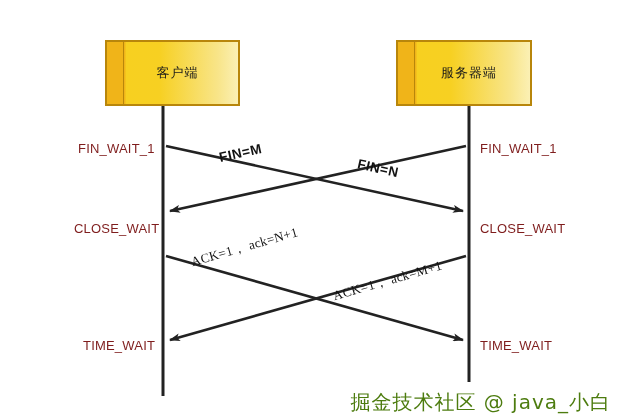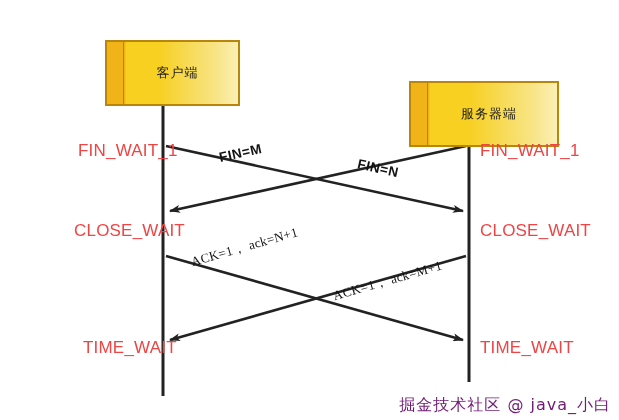--- a/index.html
+++ b/index.html
@@ -120,7 +120,7 @@
     <span class="node-label">客户端</span>
   </div>
 
-  <div class="node-box" style="left:409px; top:40px; width:150px; height:66px;margin-top:41px;">
+  <div class="node-box" style="left:396px; top:40px; width:136px; height:66px;">
     <span class="node-label">服务器端</span>
   </div>
 

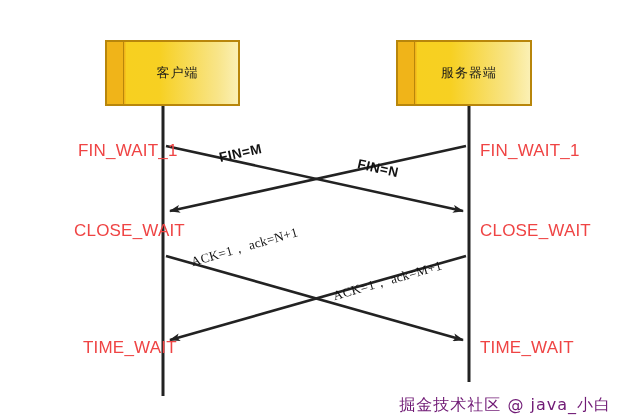--- a/index.html
+++ b/index.html
@@ -57,8 +57,8 @@
   .state-label {
     position: absolute;
     font-family: "Liberation Sans", sans-serif;
-    font-size: 17px;
-    color: #ef4444;
+    font-size: 13px;
+    color: #7f1d1d;
     white-space: nowrap;
     letter-spacing: 0.2px;
   }

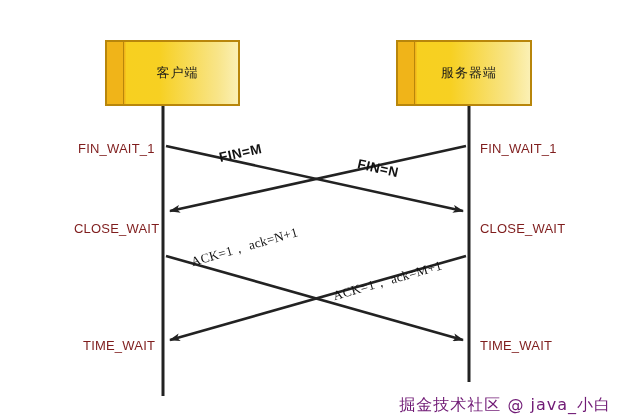--- a/index.html
+++ b/index.html
@@ -87,8 +87,8 @@
     right: 8px;
     bottom: 4px;
     font-family: "DejaVu Sans", "Liberation Sans", sans-serif;
-    font-size: 16px;
-    color: #701a75;
+    font-size: 20px;
+    color: #4d7c0f;
     letter-spacing: 1px;
     white-space: nowrap;
   }

